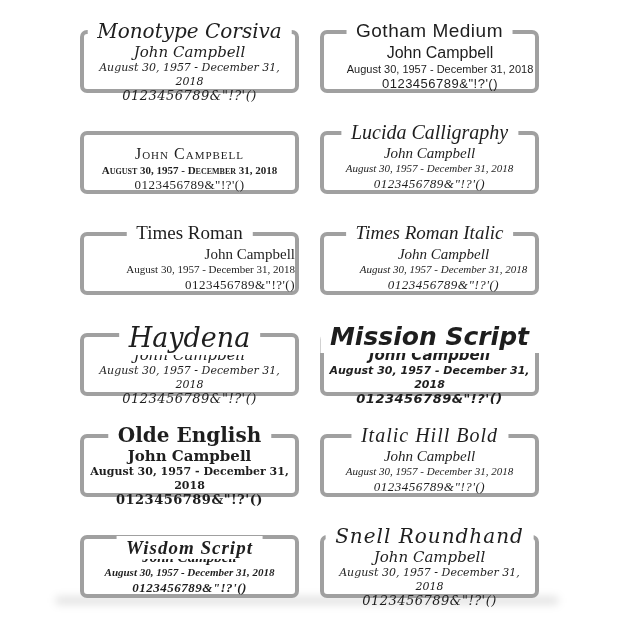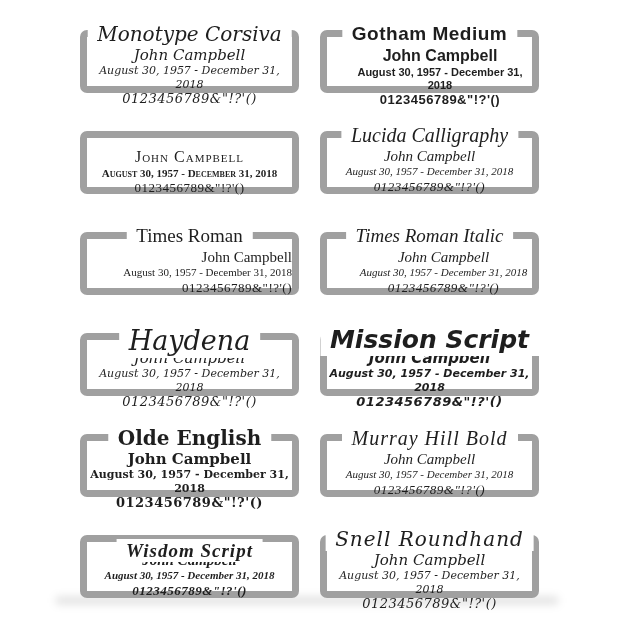--- a/index.html
+++ b/index.html
@@ -31,7 +31,7 @@
     z-index: 1;
     box-sizing: border-box;
     height: 63px;
-    border: 7px solid #c2410c;
+    border: 4px solid #c2410c;
     border-radius: 7px;
     background: #ffffff;
     text-align: center;

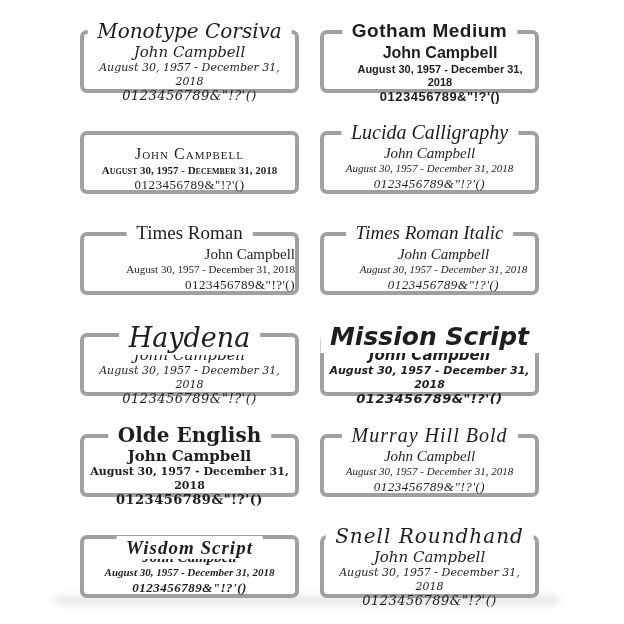--- a/index.html
+++ b/index.html
@@ -67,7 +67,7 @@
   .f-corsiva      { font-family: "DejaVu Serif", serif; font-style: italic; }
   .f-corsiva .card-title { font-size: 20px; }
 
-  .f-gotham       { font-family: "Liberation Sans", sans-serif; font-weight: 700; padding-left: 21px; }
+  .f-gotham       { font-family: "Liberation Sans", sans-serif; font-weight: 400; padding-left: 21px; }
   .f-gotham .card-title { font-size: 19px; letter-spacing: 0.5px; }
   .f-gotham .name { font-size: 16px; }
 

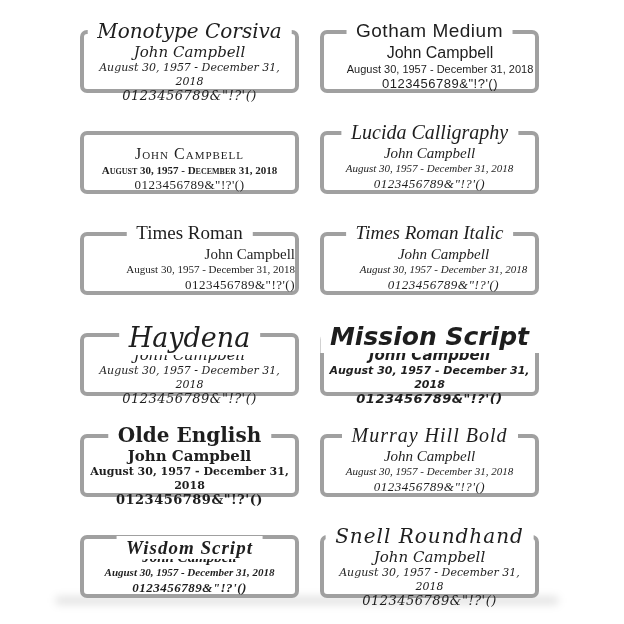--- a/index.html
+++ b/index.html
@@ -159,7 +159,7 @@
     <div class="line glyphs">0123456789&amp;"!?'()</div>
   </div>
       <div class="card f-murray" style="border-color: rgb(160, 160, 160);">
-    <div class="card-title line">Murray Hill Bold</div>
+    <div class="card-title line">Italic Hill Bold</div>
     <div class="line name">John Campbell</div>
     <div class="line dates">August 30, 1957 - December 31, 2018</div>
     <div class="line glyphs">0123456789&amp;"!?'()</div>

